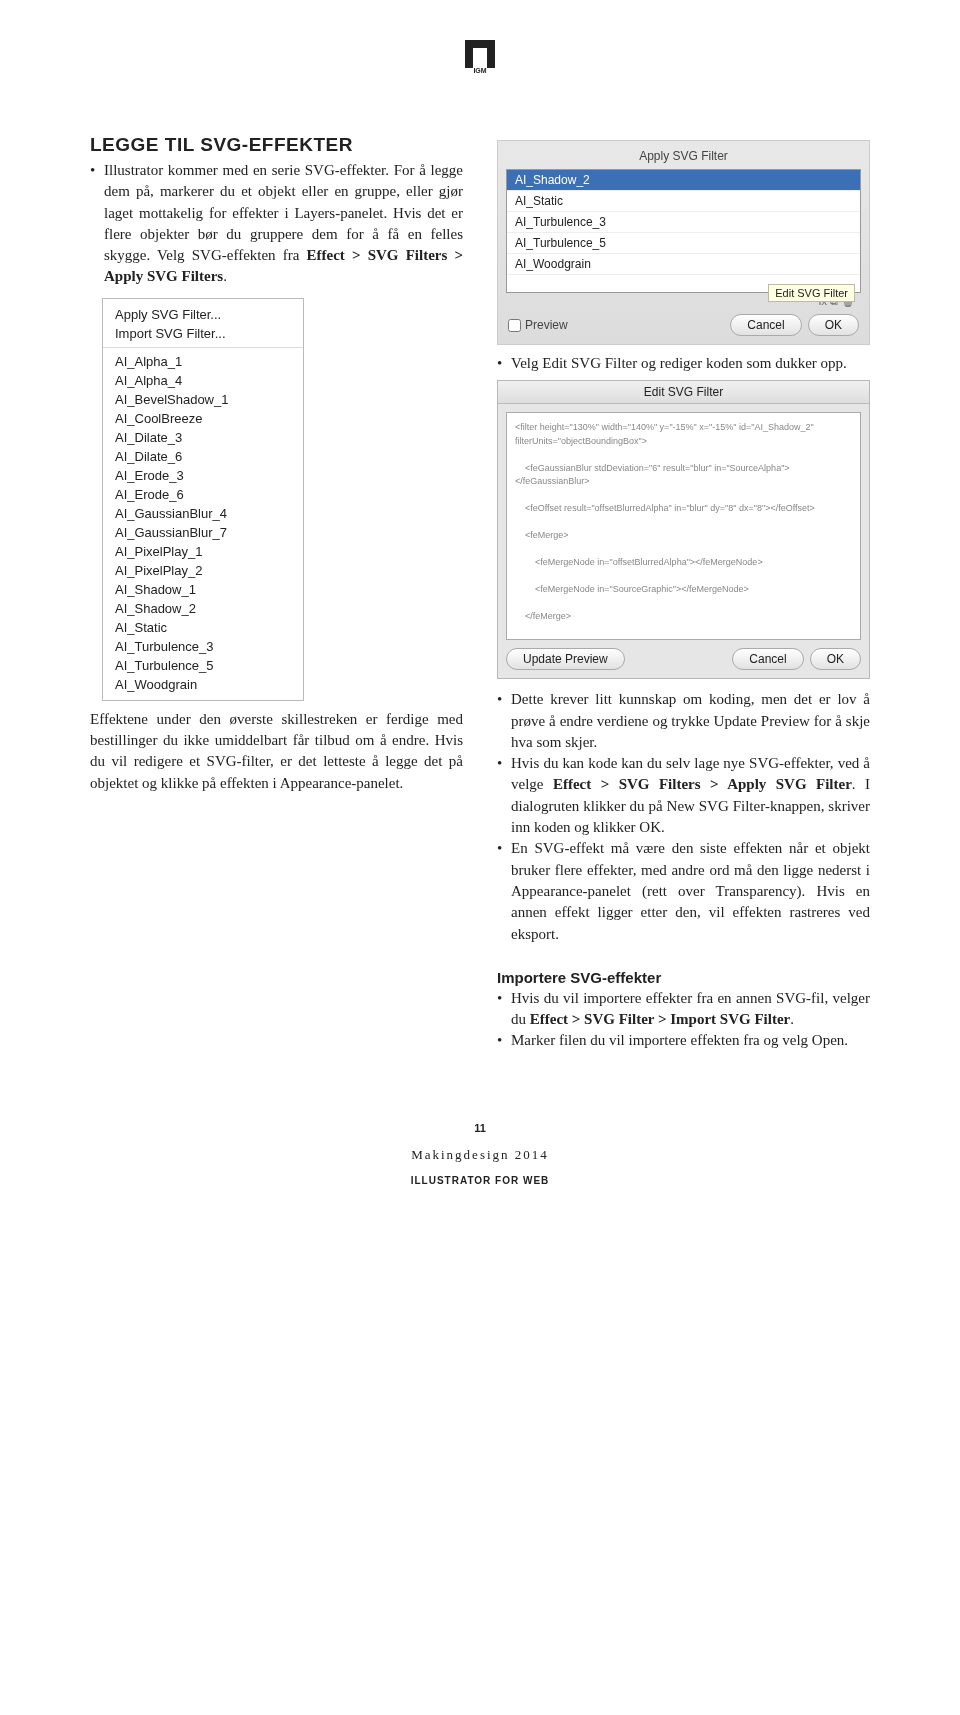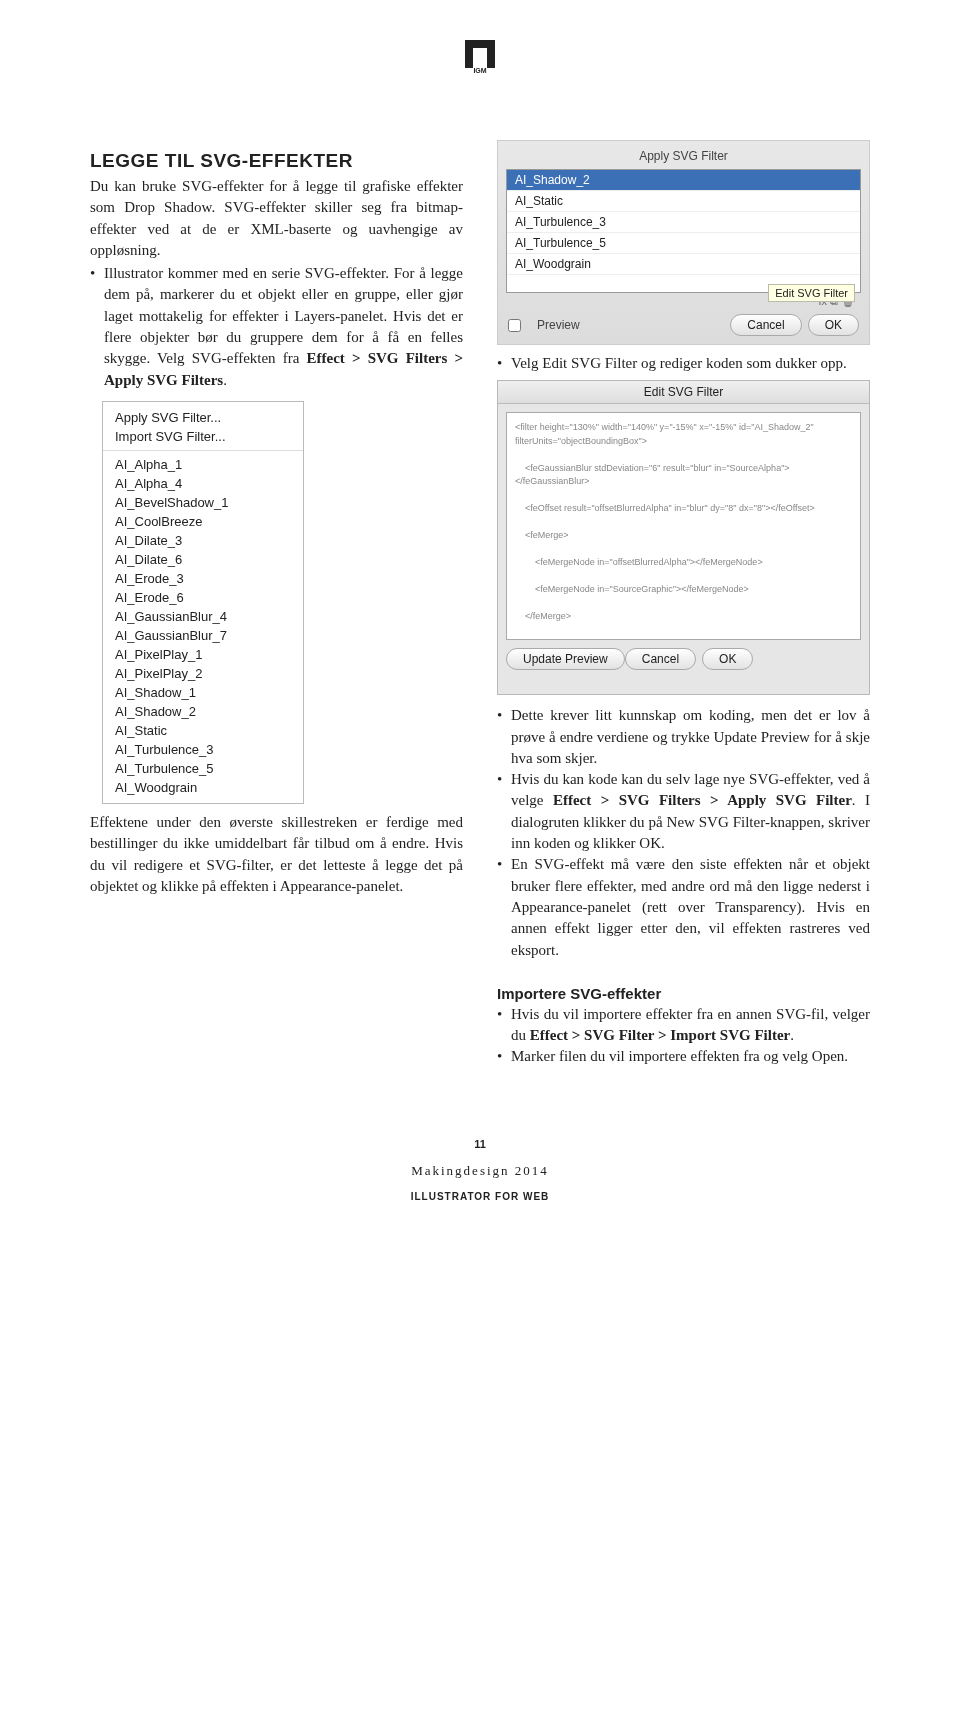--- a/index.html
+++ b/index.html
@@ -8,7 +8,7 @@
 .logo svg{display:block}
 .cols{display:flex;gap:34px}
 .col{flex:1}
-h1{font-family:Arial,Helvetica,sans-serif;font-weight:700;font-size:19px;letter-spacing:.5px;margin:16px 0 4px}
+h1{font-family:Arial,Helvetica,sans-serif;font-weight:700;font-size:19px;letter-spacing:.5px;margin:0 0 4px}
 h2{font-family:Arial,Helvetica,sans-serif;font-weight:700;font-size:15px;margin:24px 0 2px}
 p{font-size:15px;line-height:1.42;margin:0 0 2px;text-align:justify}
 .b{font-weight:700}

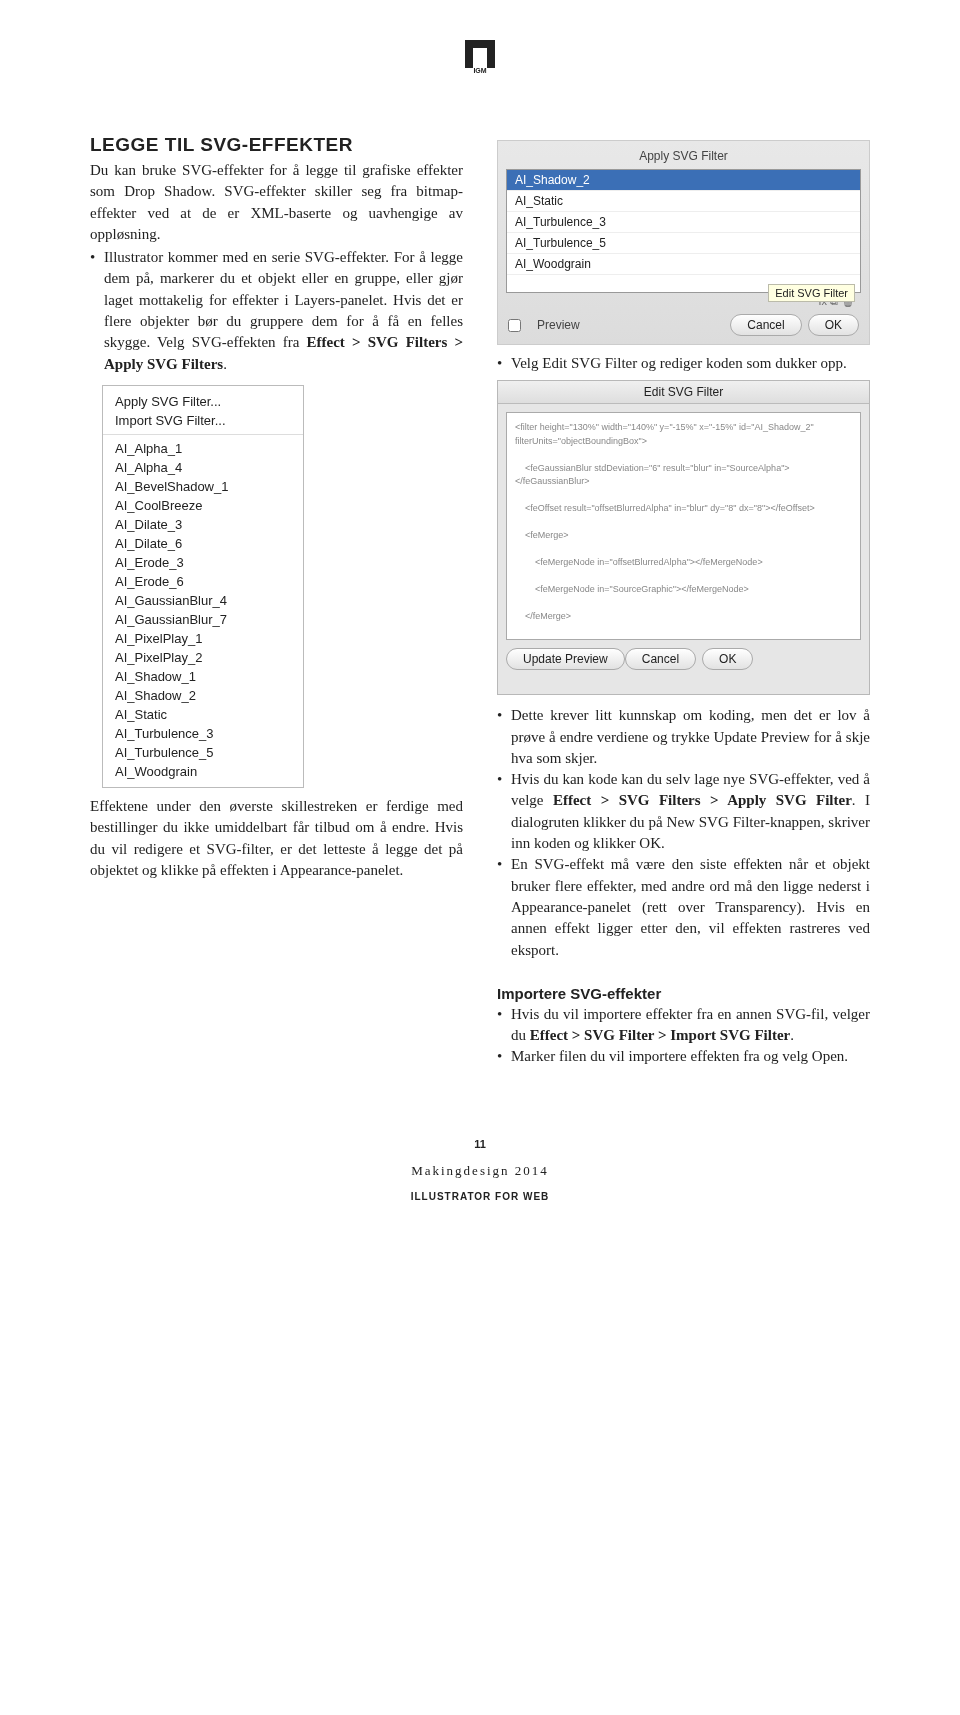--- a/index.html
+++ b/index.html
@@ -57,7 +57,6 @@
 
     <div class="col">
       <h1>LEGGE TIL SVG-EFFEKTER</h1>
-      <p>Du kan bruke SVG-effekter for å legge til grafiske effekter som Drop Shadow. SVG-effekter skiller seg fra bitmap-effekter ved at de er XML-baserte og uavhengige av oppløsning.</p>
       <div class="bullet">
         <div class="dot">•</div>
         <div class="txt"><span>Illustrator kommer med en serie SVG-effekter. For å legge dem på, markerer du et objekt eller en gruppe, eller gjør laget mottakelig for effekter i Layers-panelet. Hvis det er flere objekter bør du gruppere dem for å få en felles skygge. Velg SVG-effekten fra </span><span class="b">Effect &gt; SVG Filters &gt; Apply SVG Filters</span><span>.</span></div>

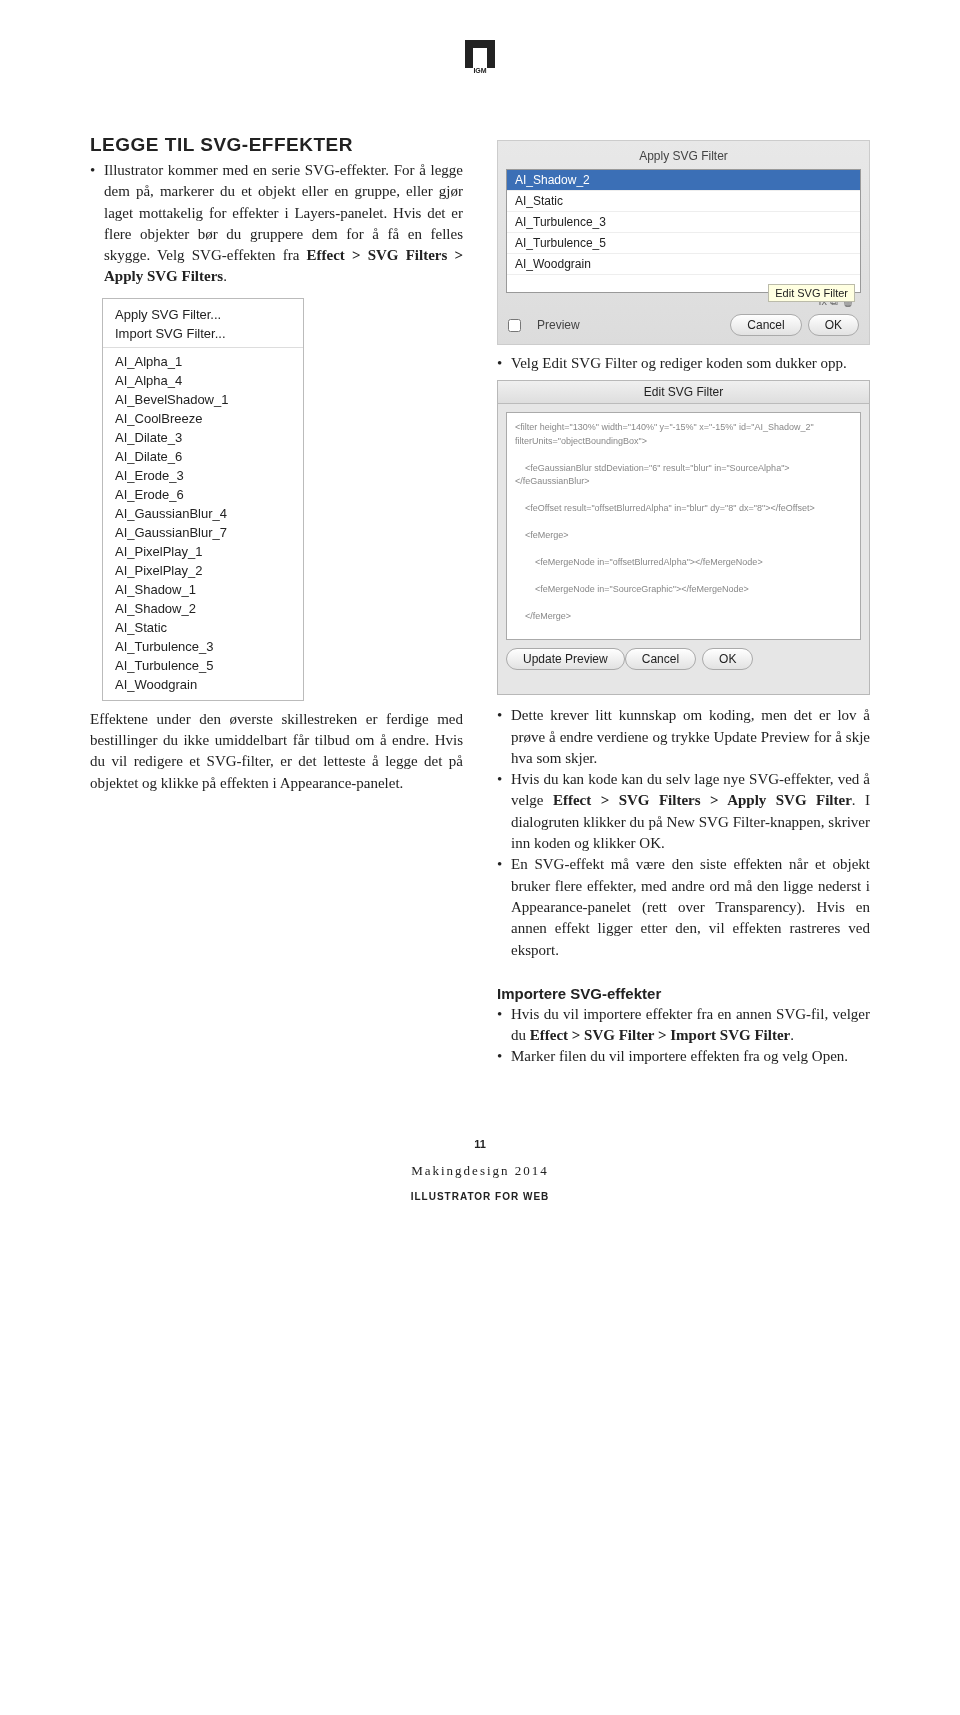--- a/index.html
+++ b/index.html
@@ -22,7 +22,7 @@
 .listwin .row{padding:3px 8px;border-bottom:1px solid #eee}
 .listwin .row.sel{background:#3b6fb6;color:#fff}
 .dlg-footer{display:flex;align-items:center;justify-content:space-between;padding:6px 2px 0}
-.cb{font-family:Arial,sans-serif;font-size:12px;display:flex;align-items:center;gap:16px;color:#444}
+.cb{font-family:Arial,sans-serif;font-size:12px;display:flex;align-items:center;gap:4px;color:#444}
 .cb input{margin:0}
 .btns{display:flex;gap:6px}
 .btn{font-family:Arial,sans-serif;font-size:12px;background:linear-gradient(#fff,#e2e2e2);border:1px solid #aaa;border-radius:11px;padding:3px 16px}

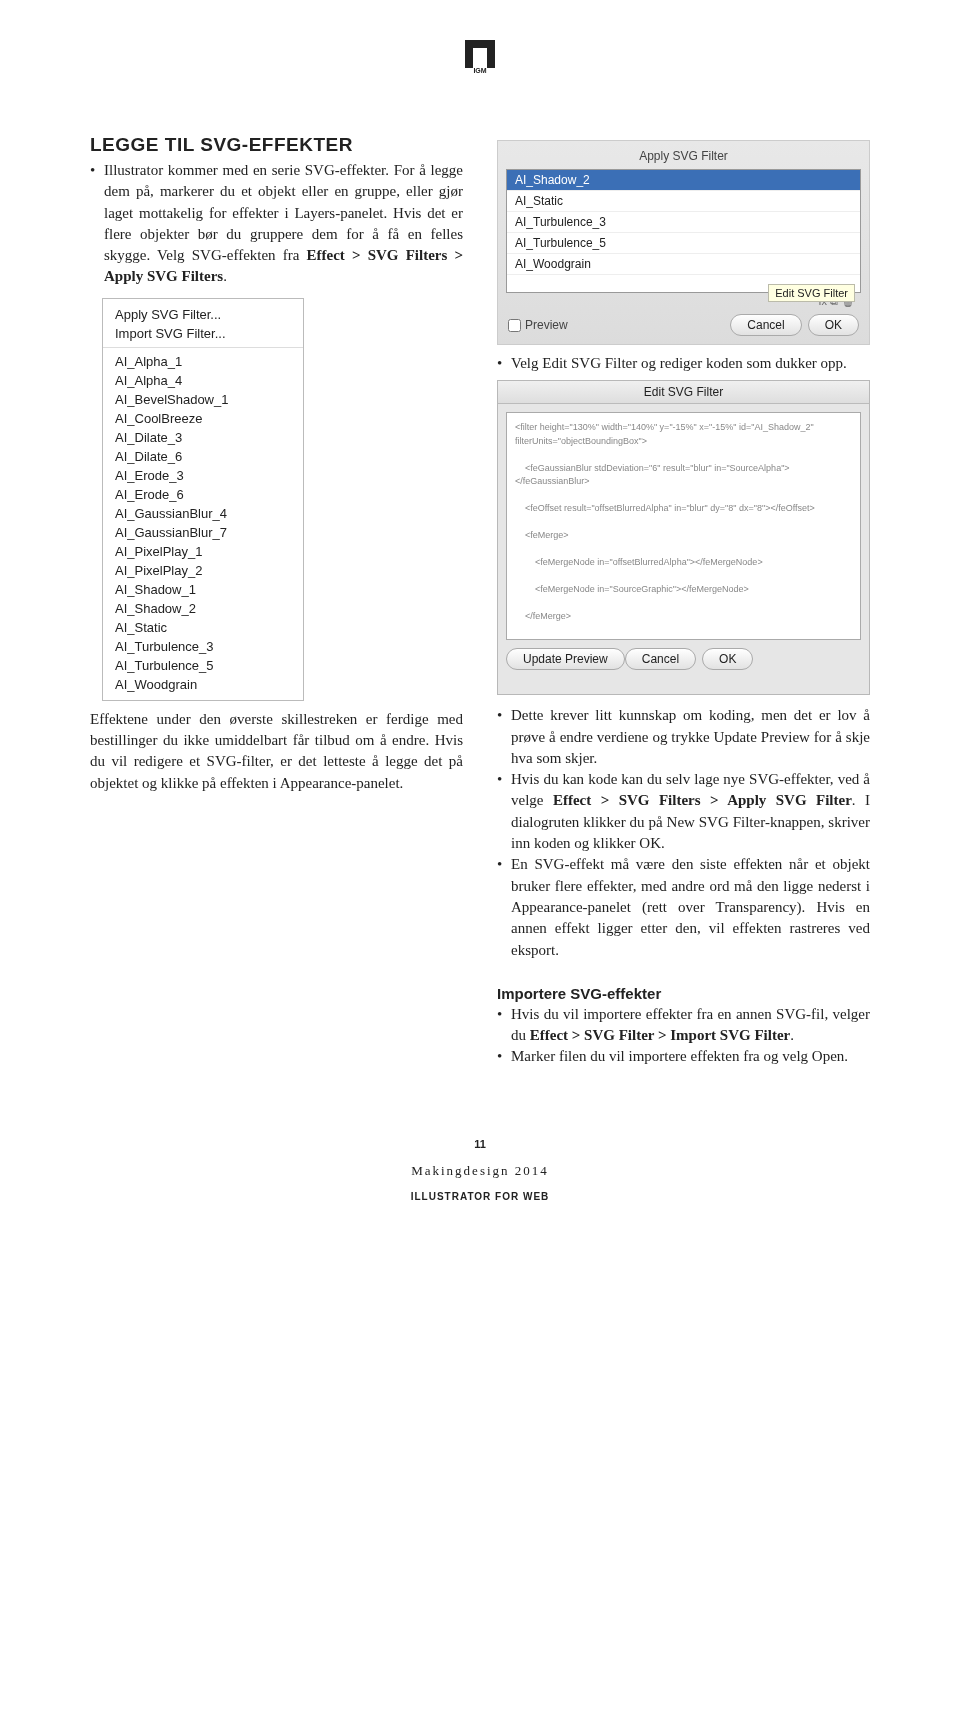--- a/index.html
+++ b/index.html
@@ -34,7 +34,7 @@
 .dialog2{border:1px solid #b8b8b8;background:#e6e6e6;margin:6px 0 10px}
 .dialog2 .title{text-align:center;font-family:Arial,sans-serif;font-size:12px;padding:4px 0;background:linear-gradient(#f0f0f0,#dedede);border-bottom:1px solid #bbb}
 .dialog2 .code{background:#fff;border:1px solid #aaa;margin:8px;height:210px;padding:8px;font-family:Arial,sans-serif;font-size:9px;color:#888;line-height:1.5;overflow:hidden}
-.dialog2 .footer{display:flex;padding:0 8px 24px}
+.dialog2 .footer{display:flex;justify-content:space-between;padding:0 8px 8px}
 .footer-page{text-align:center;margin-top:70px}
 .footer-page .pn{font-family:Arial,sans-serif;font-size:11px;font-weight:700}
 .footer-page .l1{font-family:Georgia,serif;font-size:13px;letter-spacing:2px;margin-top:13px}

